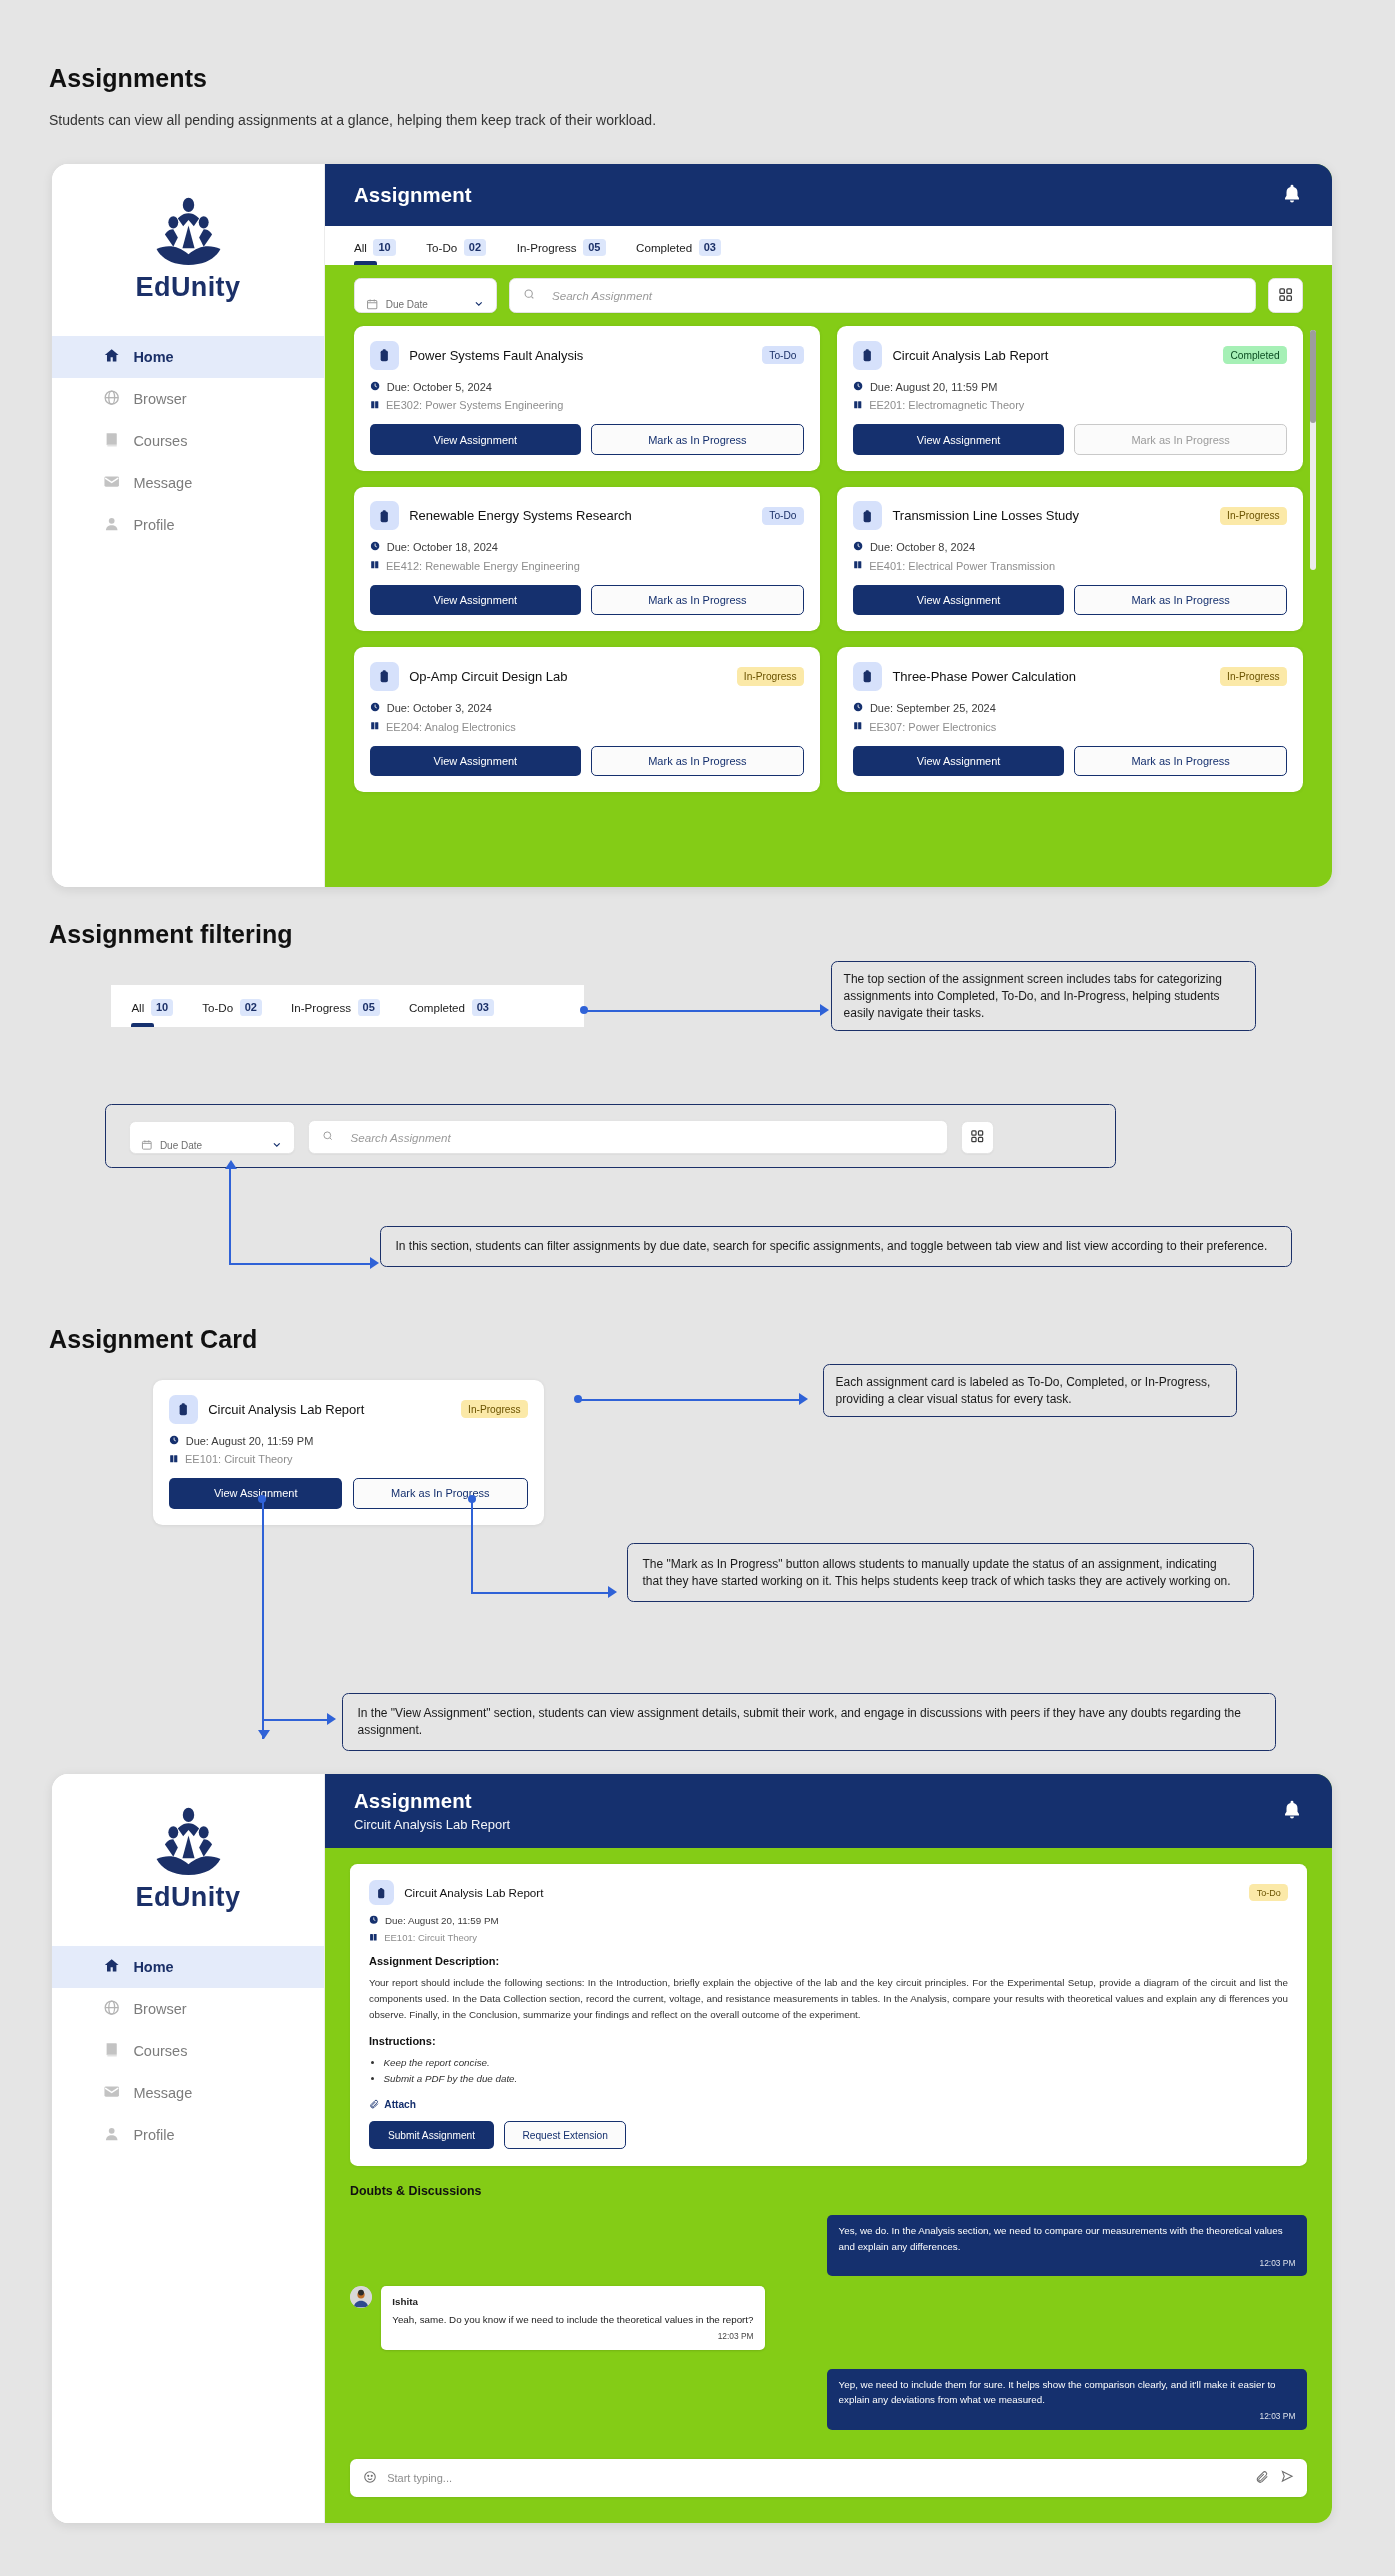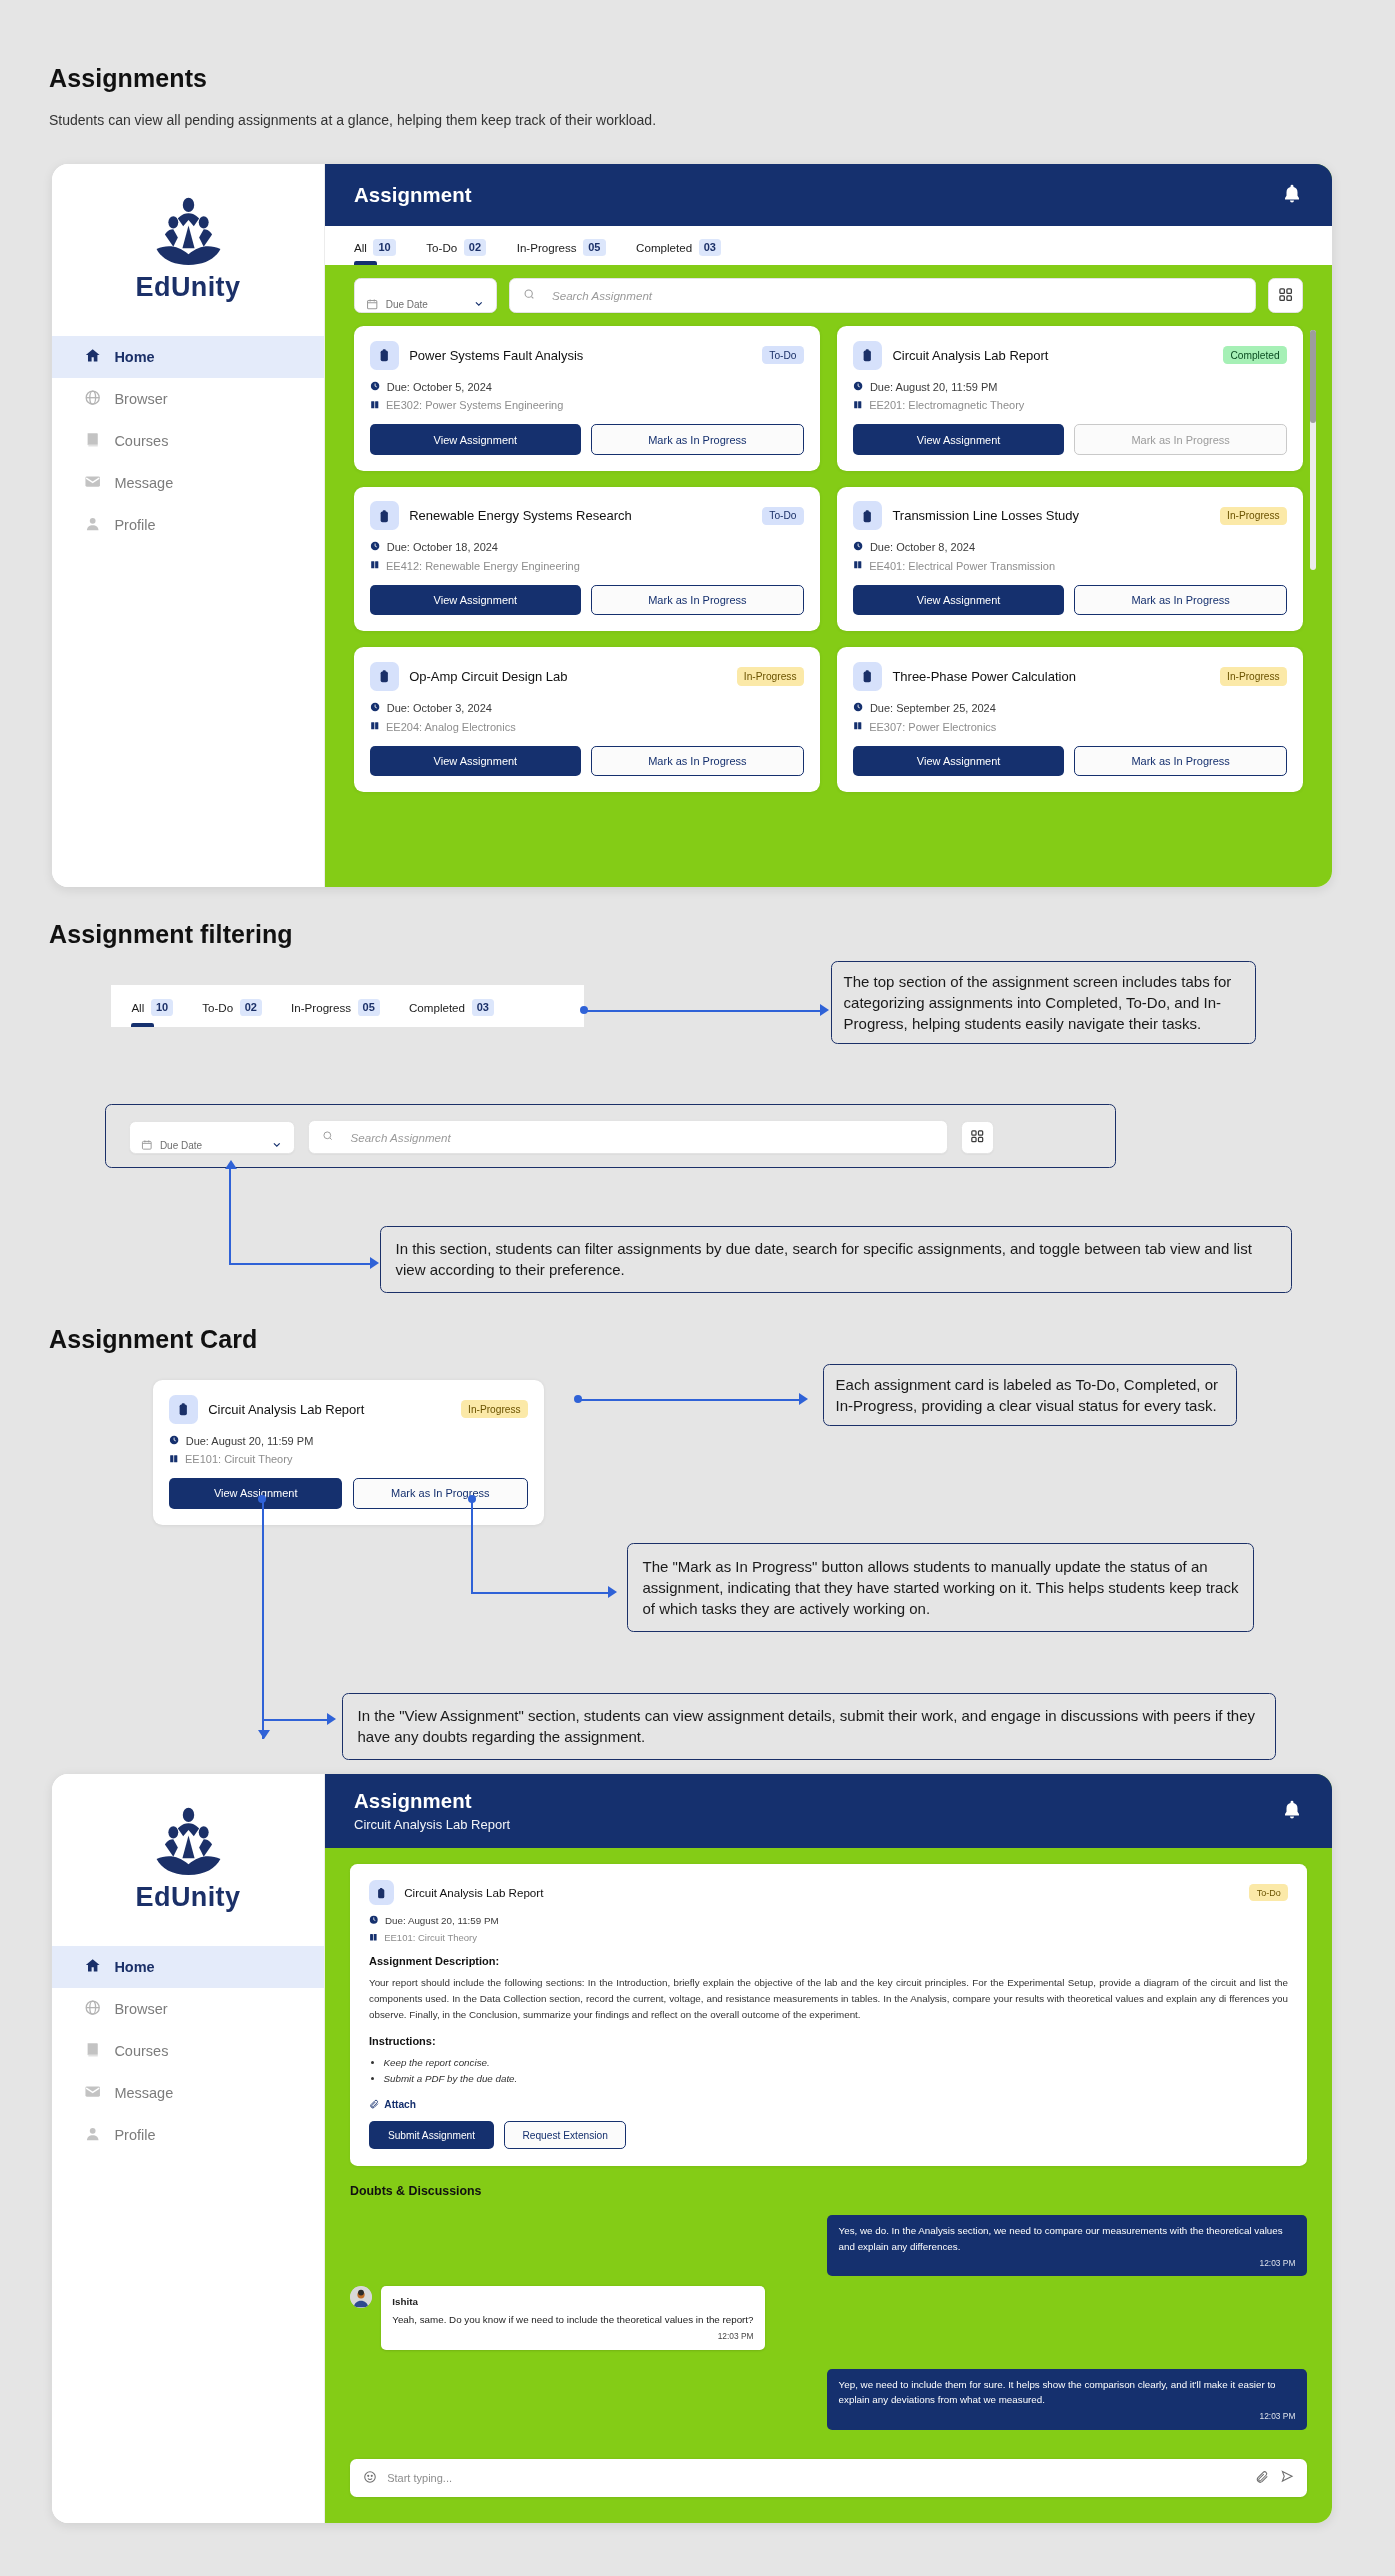--- a/index.html
+++ b/index.html
@@ -37,7 +37,7 @@
   .nav { margin-top: 33px; }
   .nav-item {
     display: flex; align-items: center; gap: 13px;
-    height: 42px; padding-left: 32px;
+    height: 42px; padding-left: 51px;
     font-size: 14.5px; color: #7c7c7c;
   }
   .nav-item.active { background: #e4ebfa; color: #1b3068; font-weight: bold; }

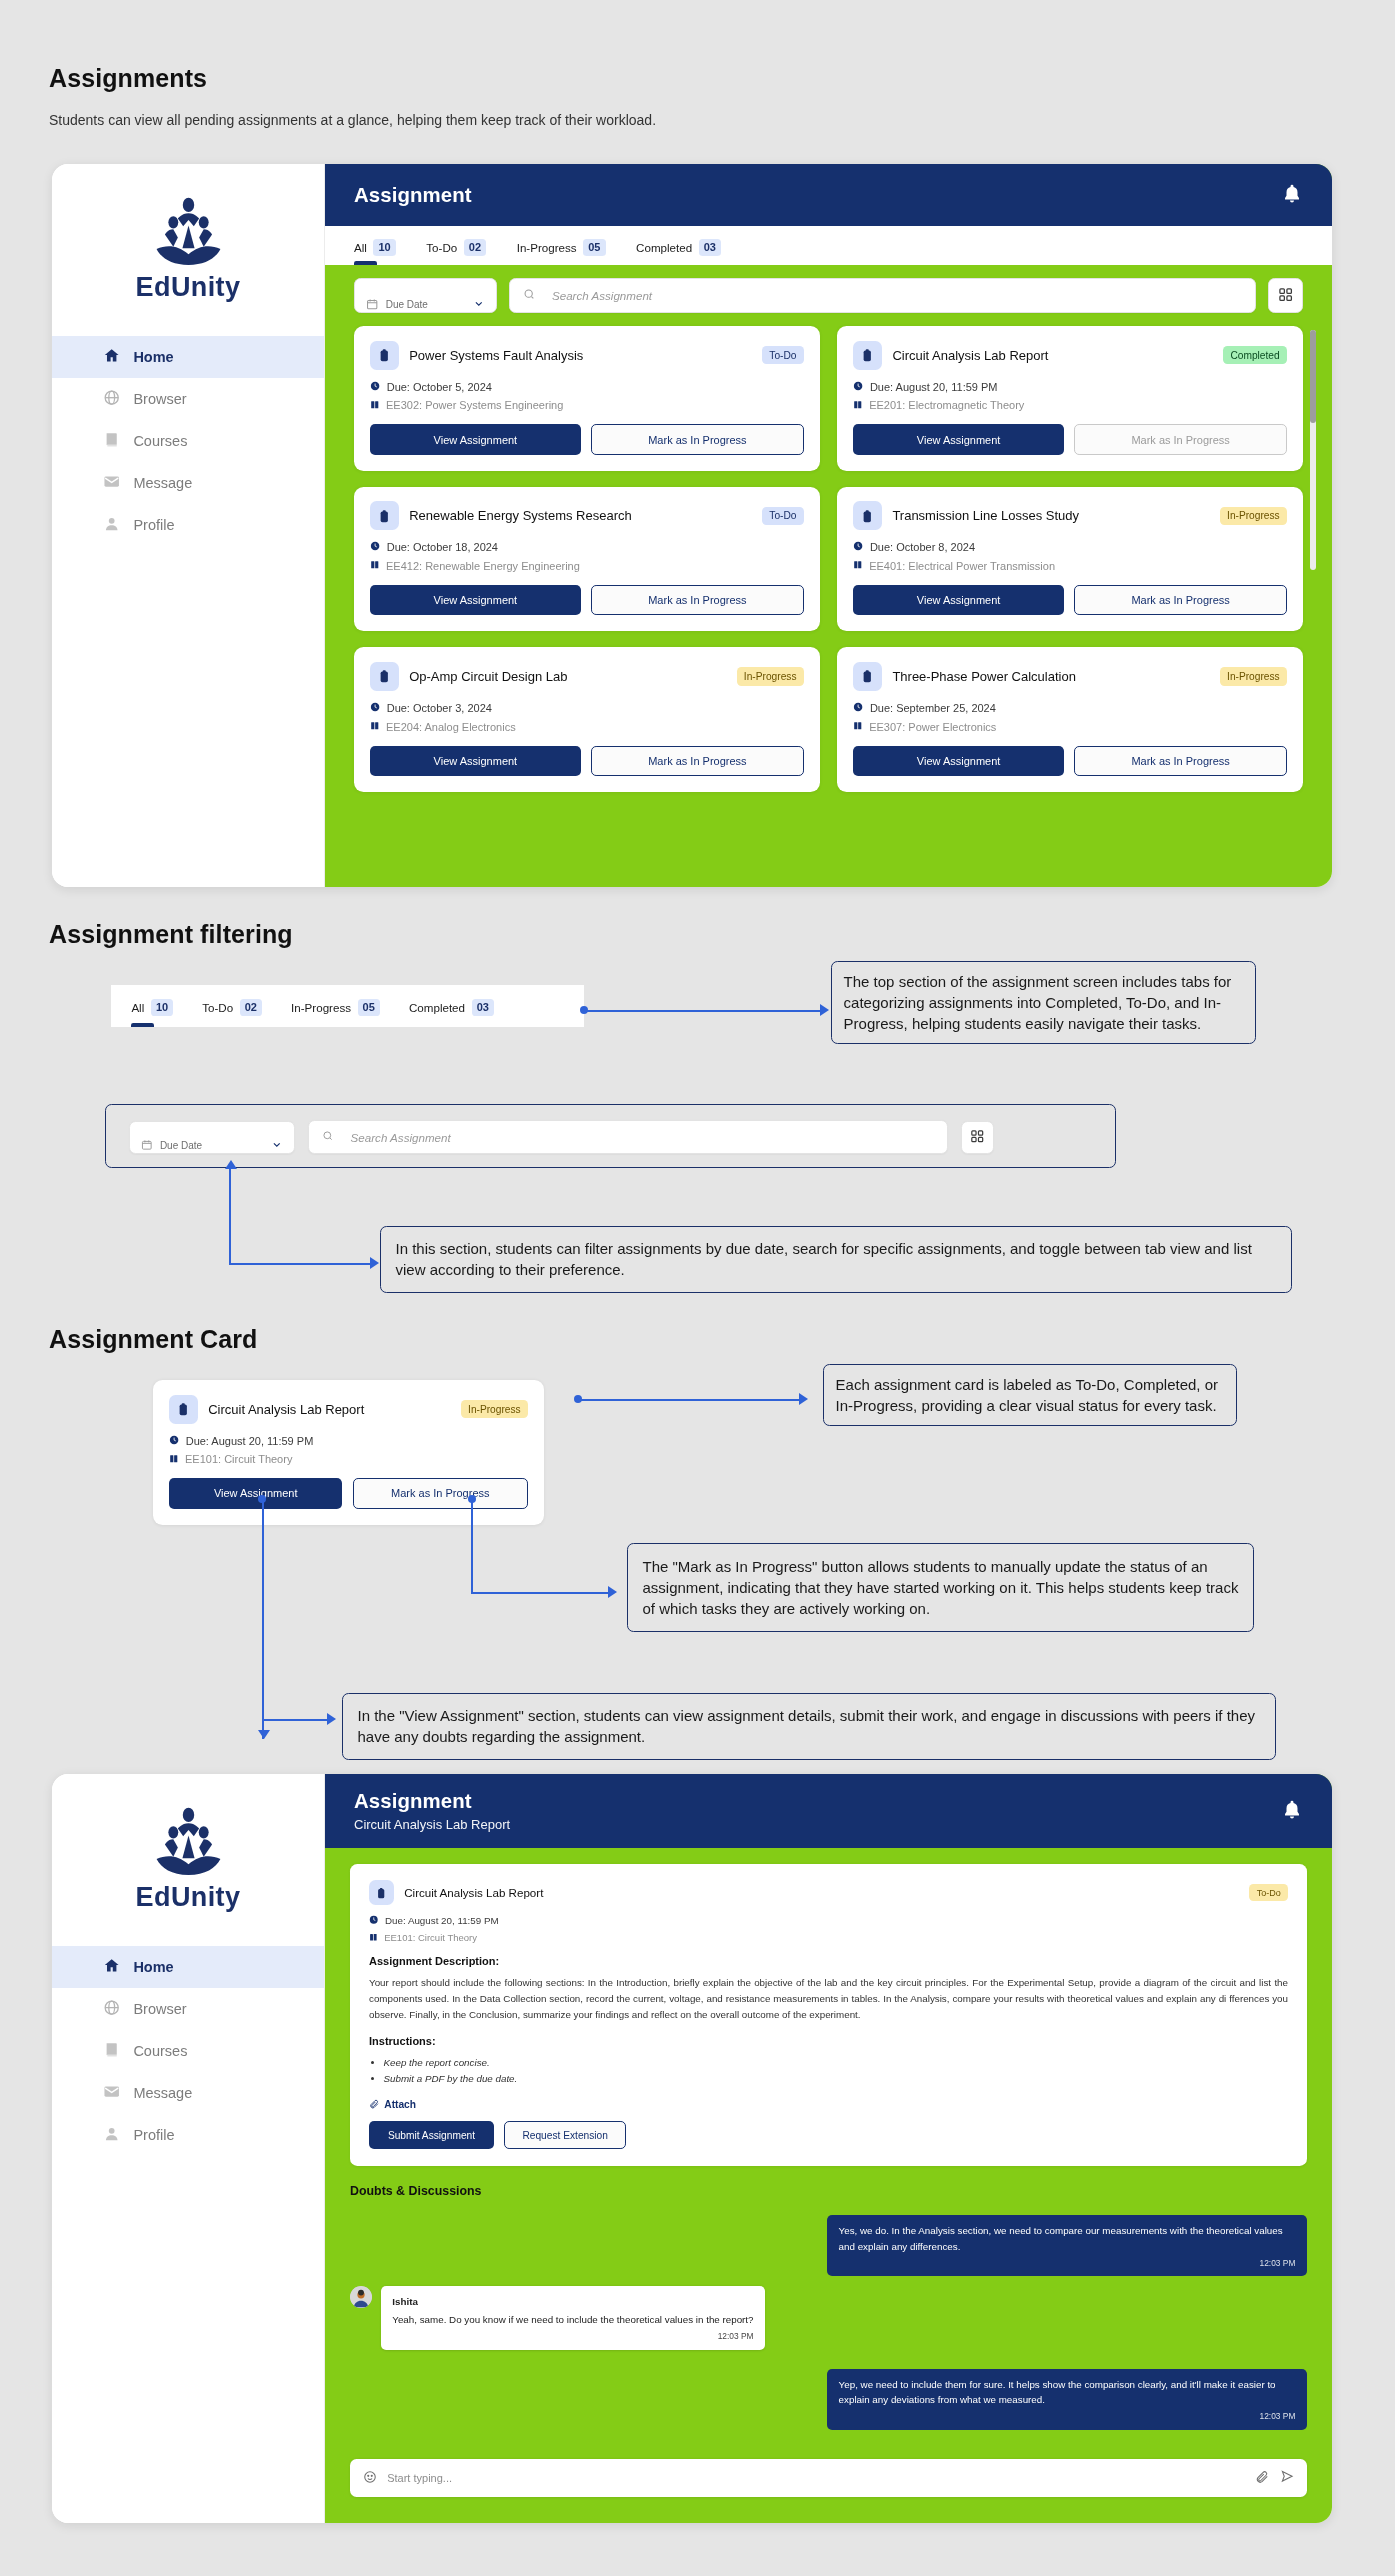--- a/index.html
+++ b/index.html
@@ -107,7 +107,7 @@
   
   .note {
     position: absolute; background: #e5e5e5; border: 1.2px solid #1b3068;
-    border-radius: 6.5px; padding: 8.7px 11.6px; font-size: 15px; line-height: 1.42; color: #1a1a1a;
+    border-radius: 6.5px; padding: 8.7px 11.6px; font-size: 12px; line-height: 1.42; color: #1a1a1a;
   }
   .hline { position: absolute; background: #2f62d7; height: 1.5px; }
   .vline { position: absolute; background: #2f62d7; width: 1.5px; }

